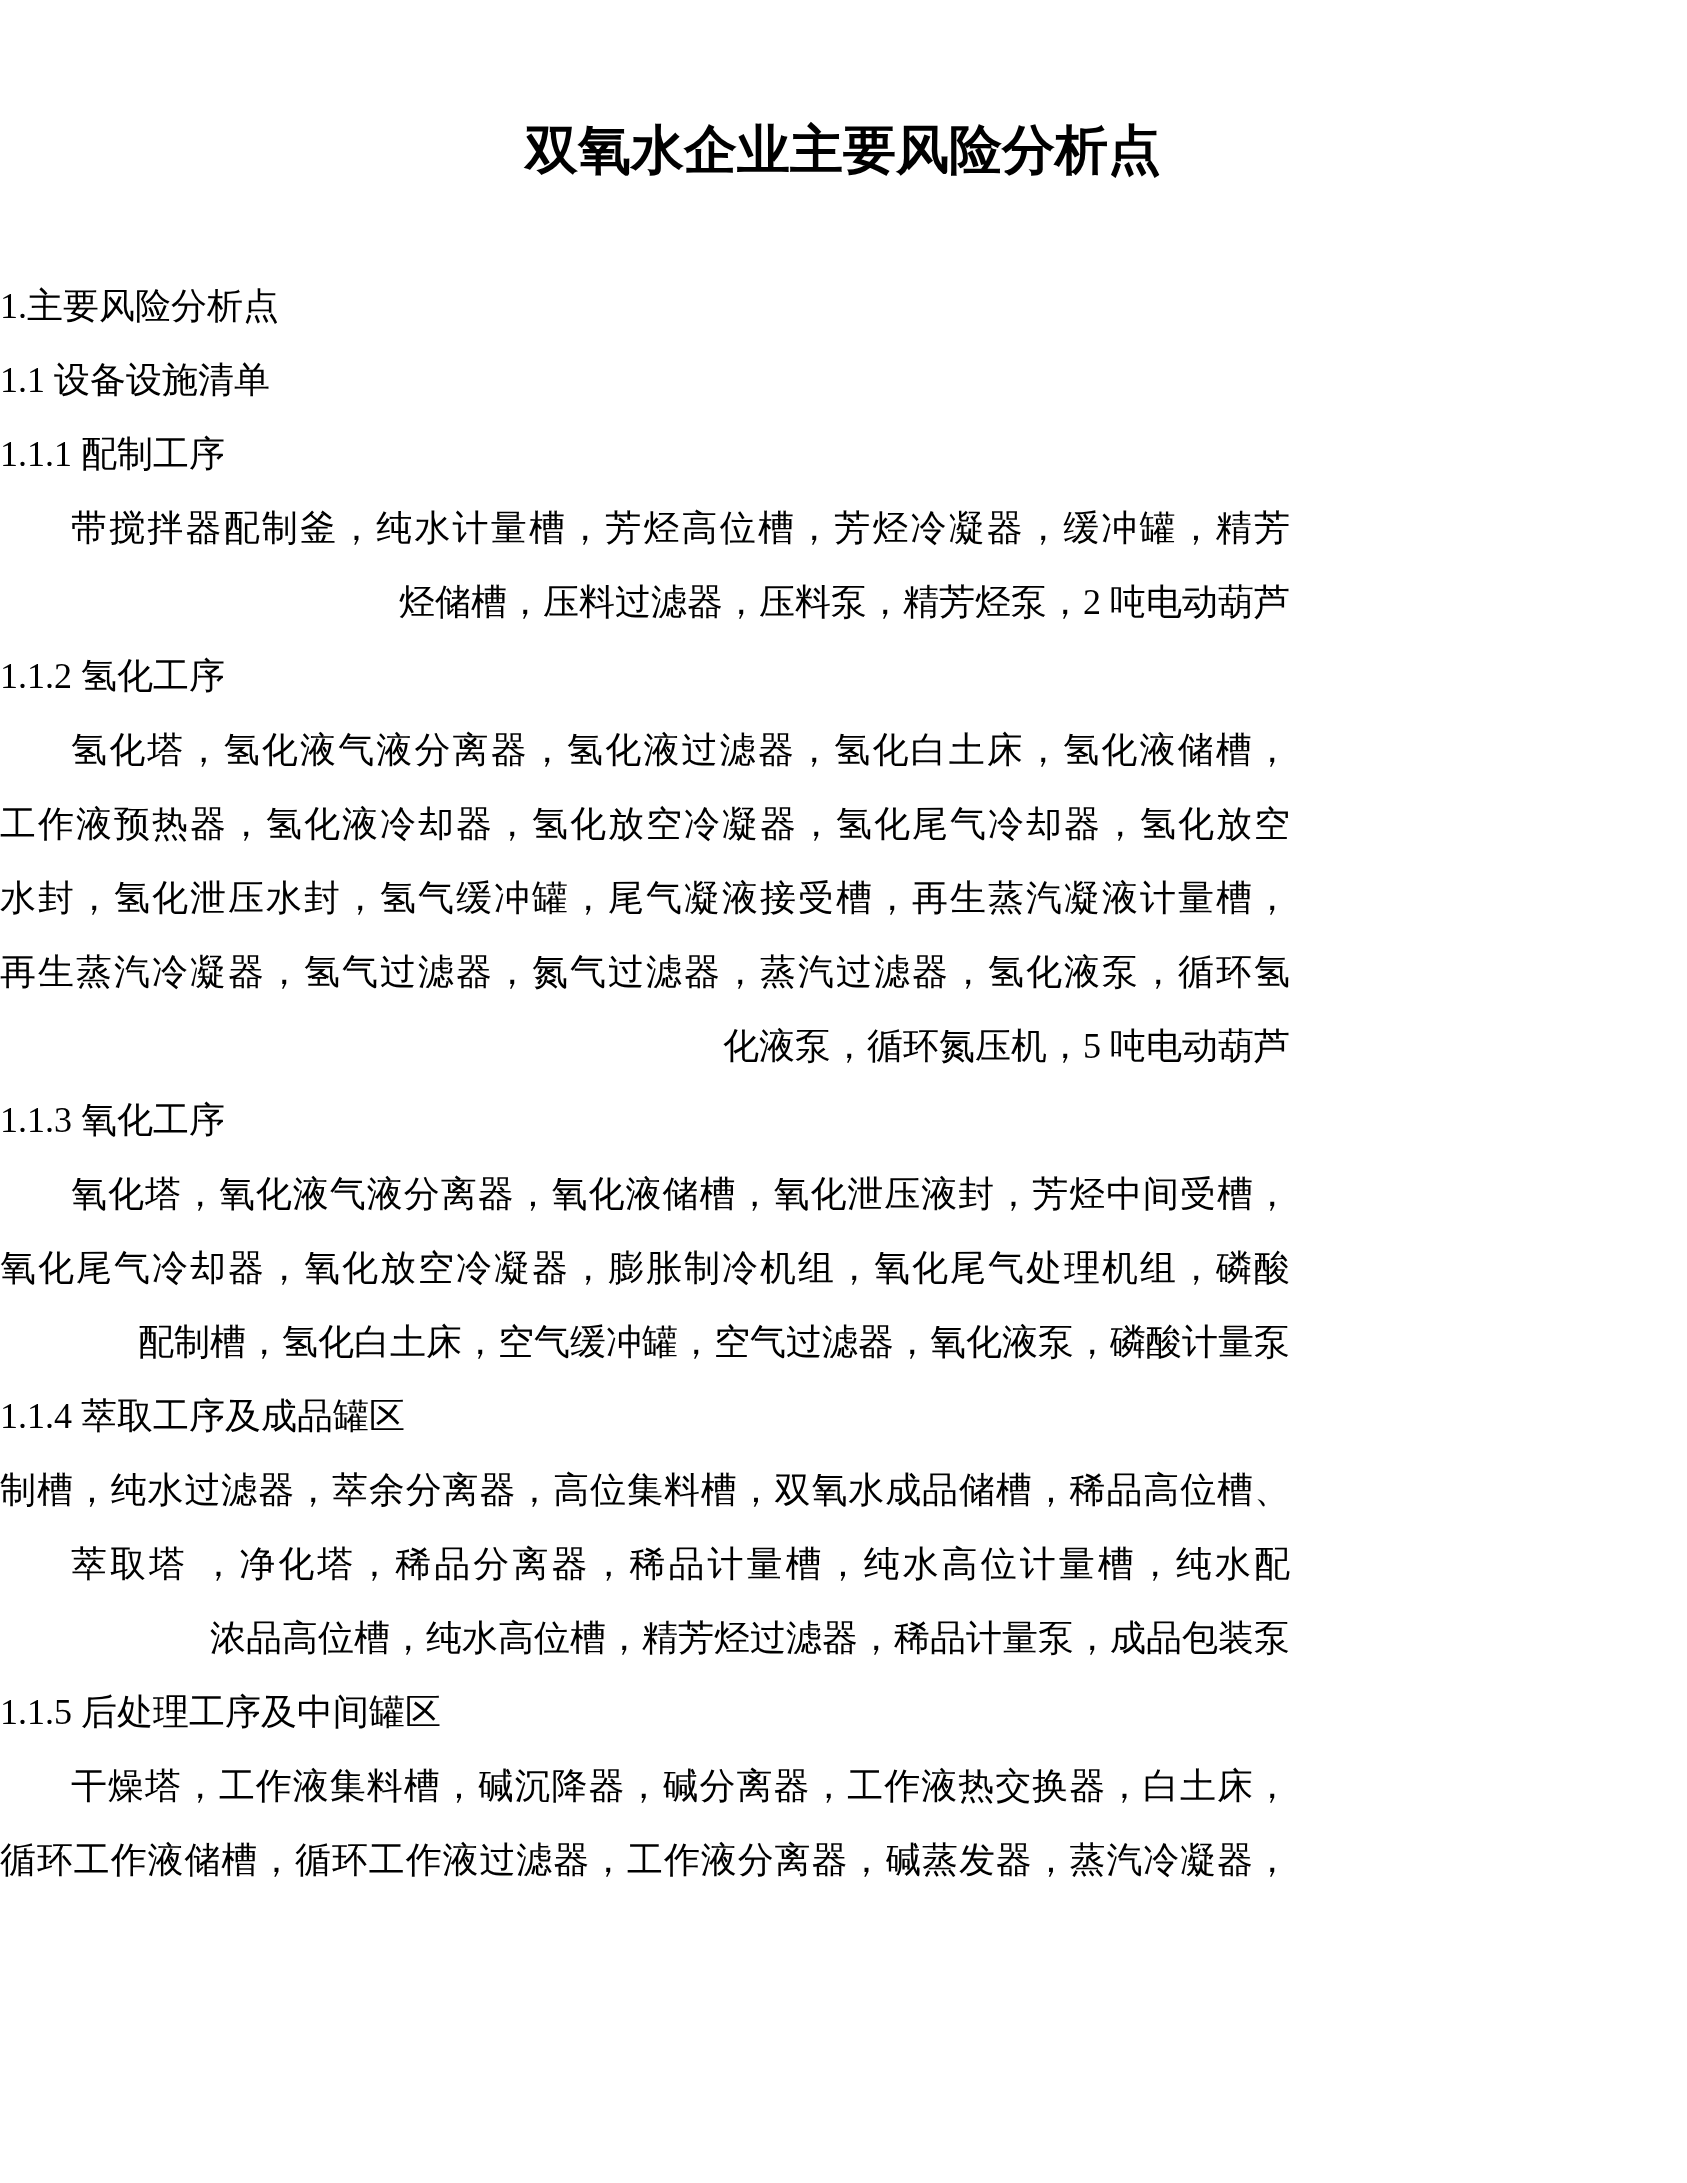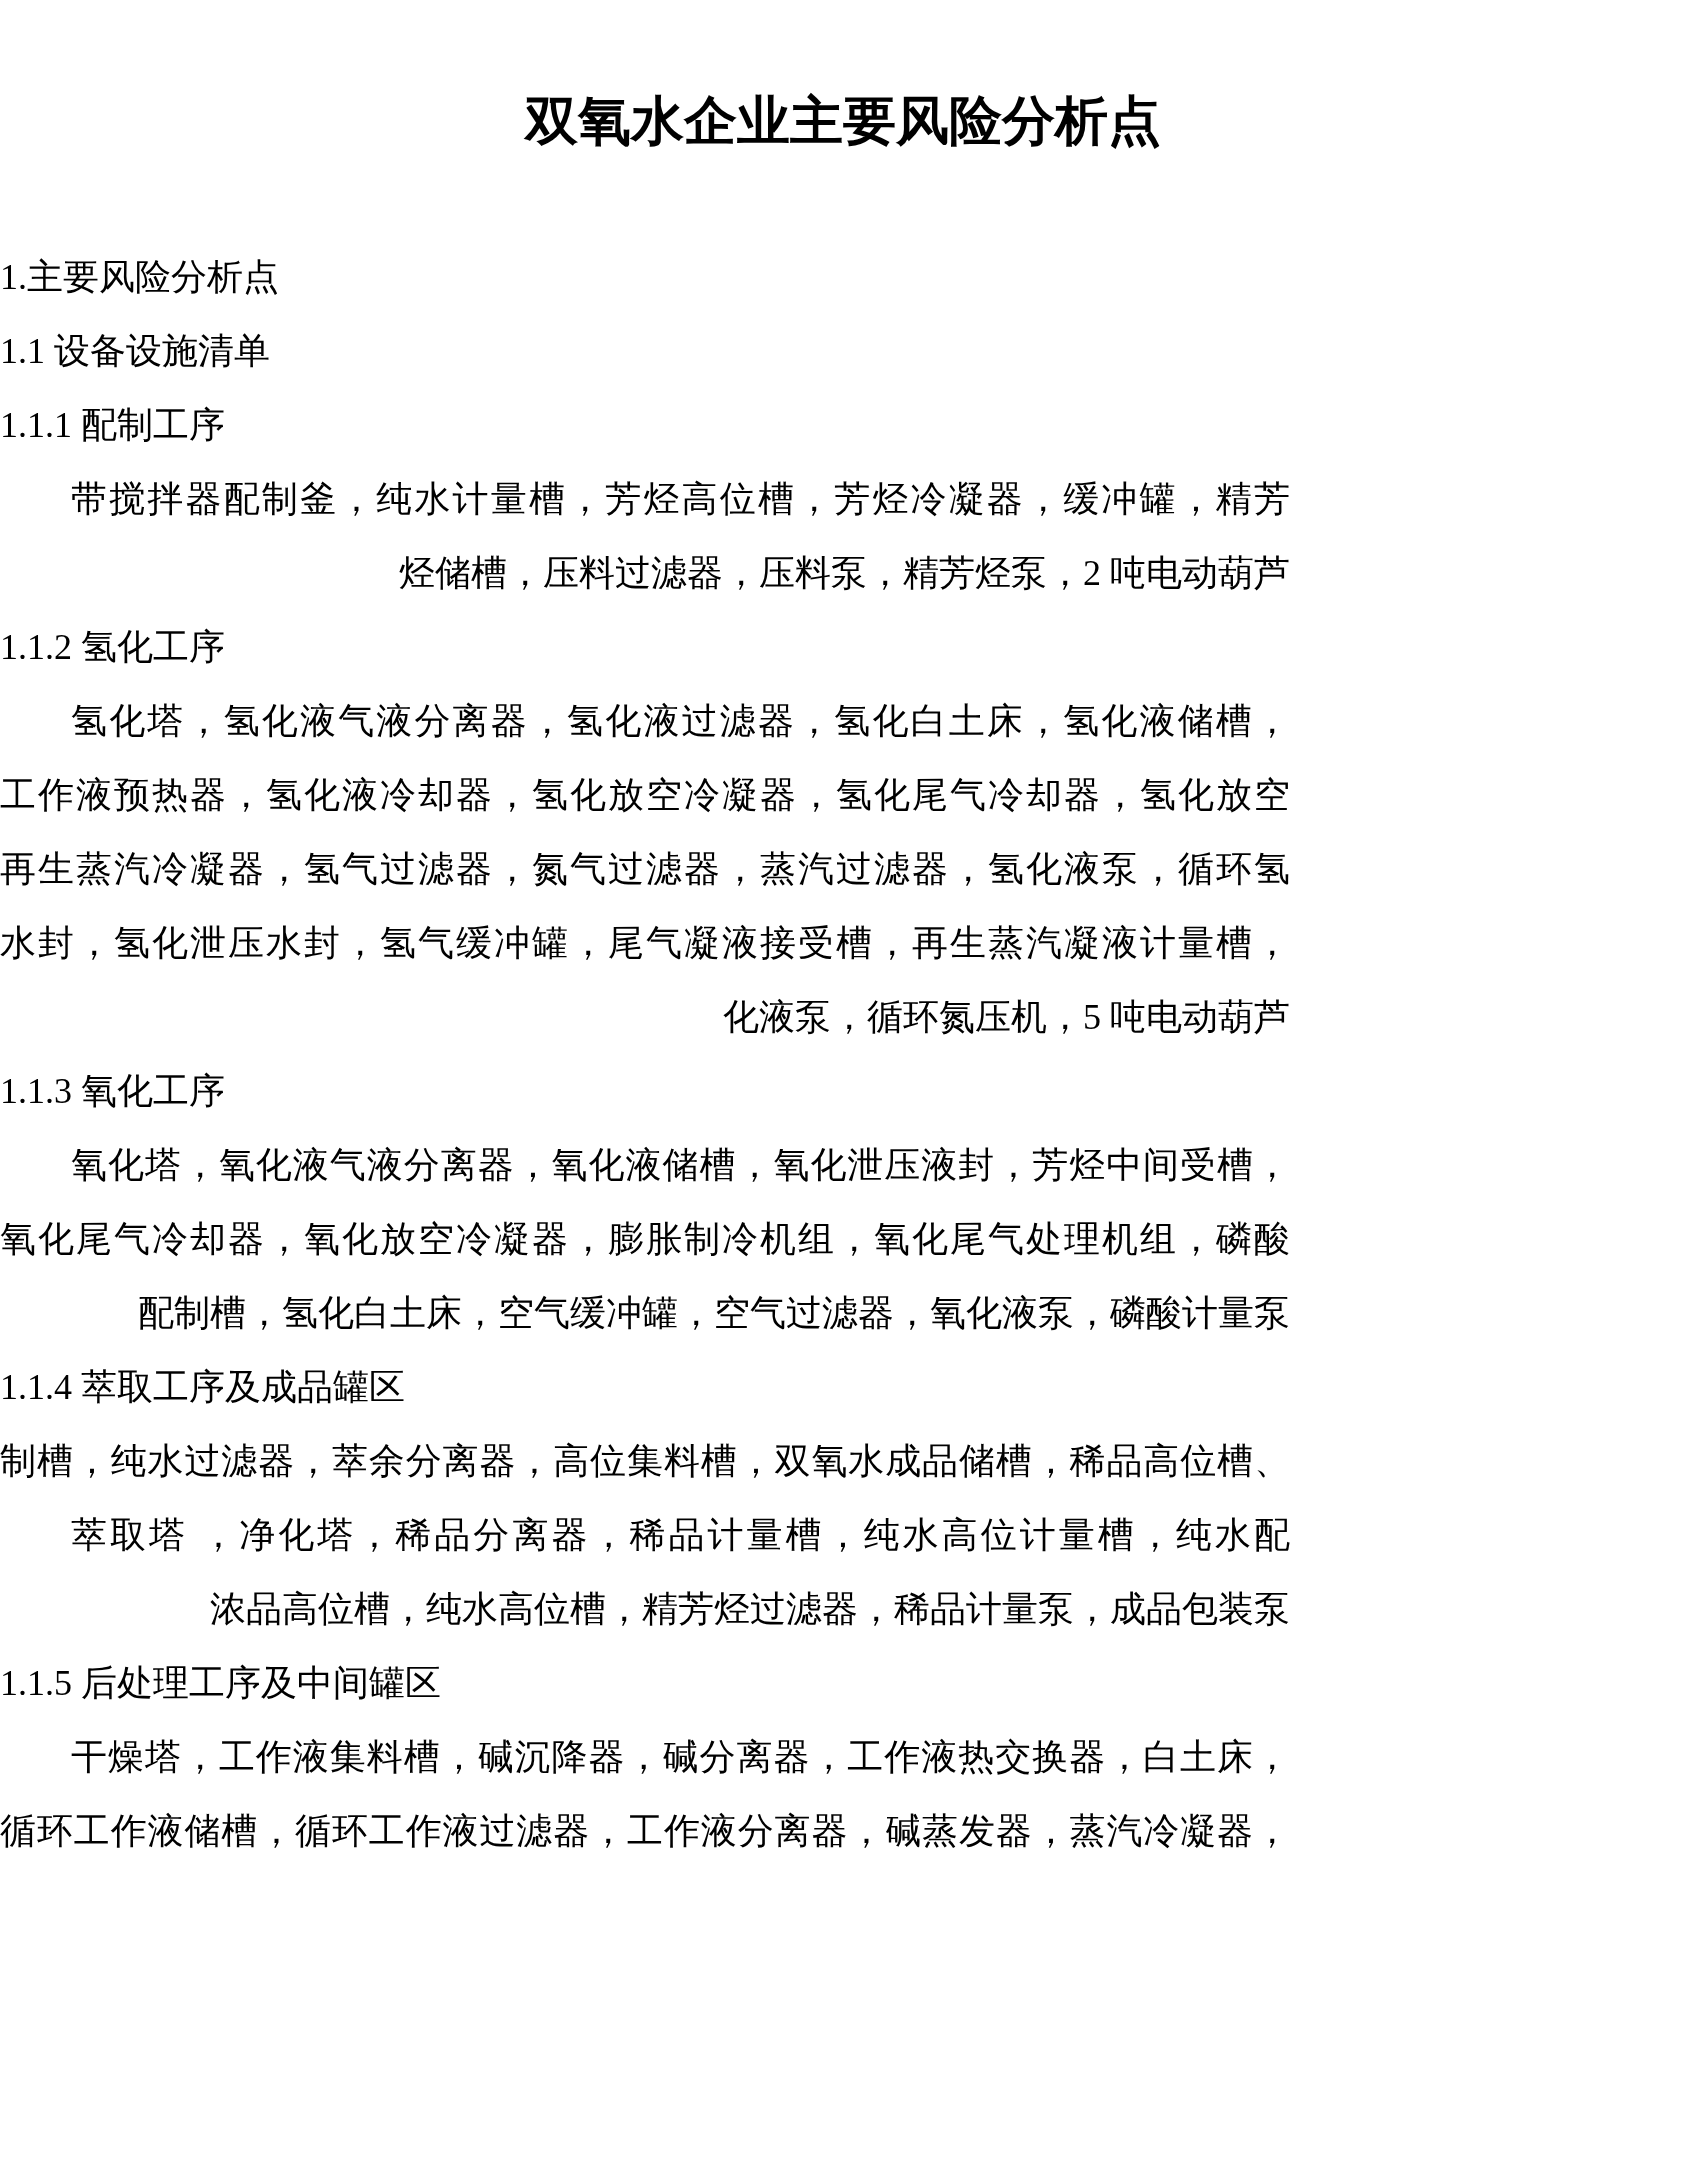--- a/index.html
+++ b/index.html
@@ -19,7 +19,7 @@
   }
   .doc-title {
     margin: 0;
-    padding-top: 78px;
+    padding-top: 107px;
     margin-left: 198px;
     width: 1290px;
     font-size: 53px;

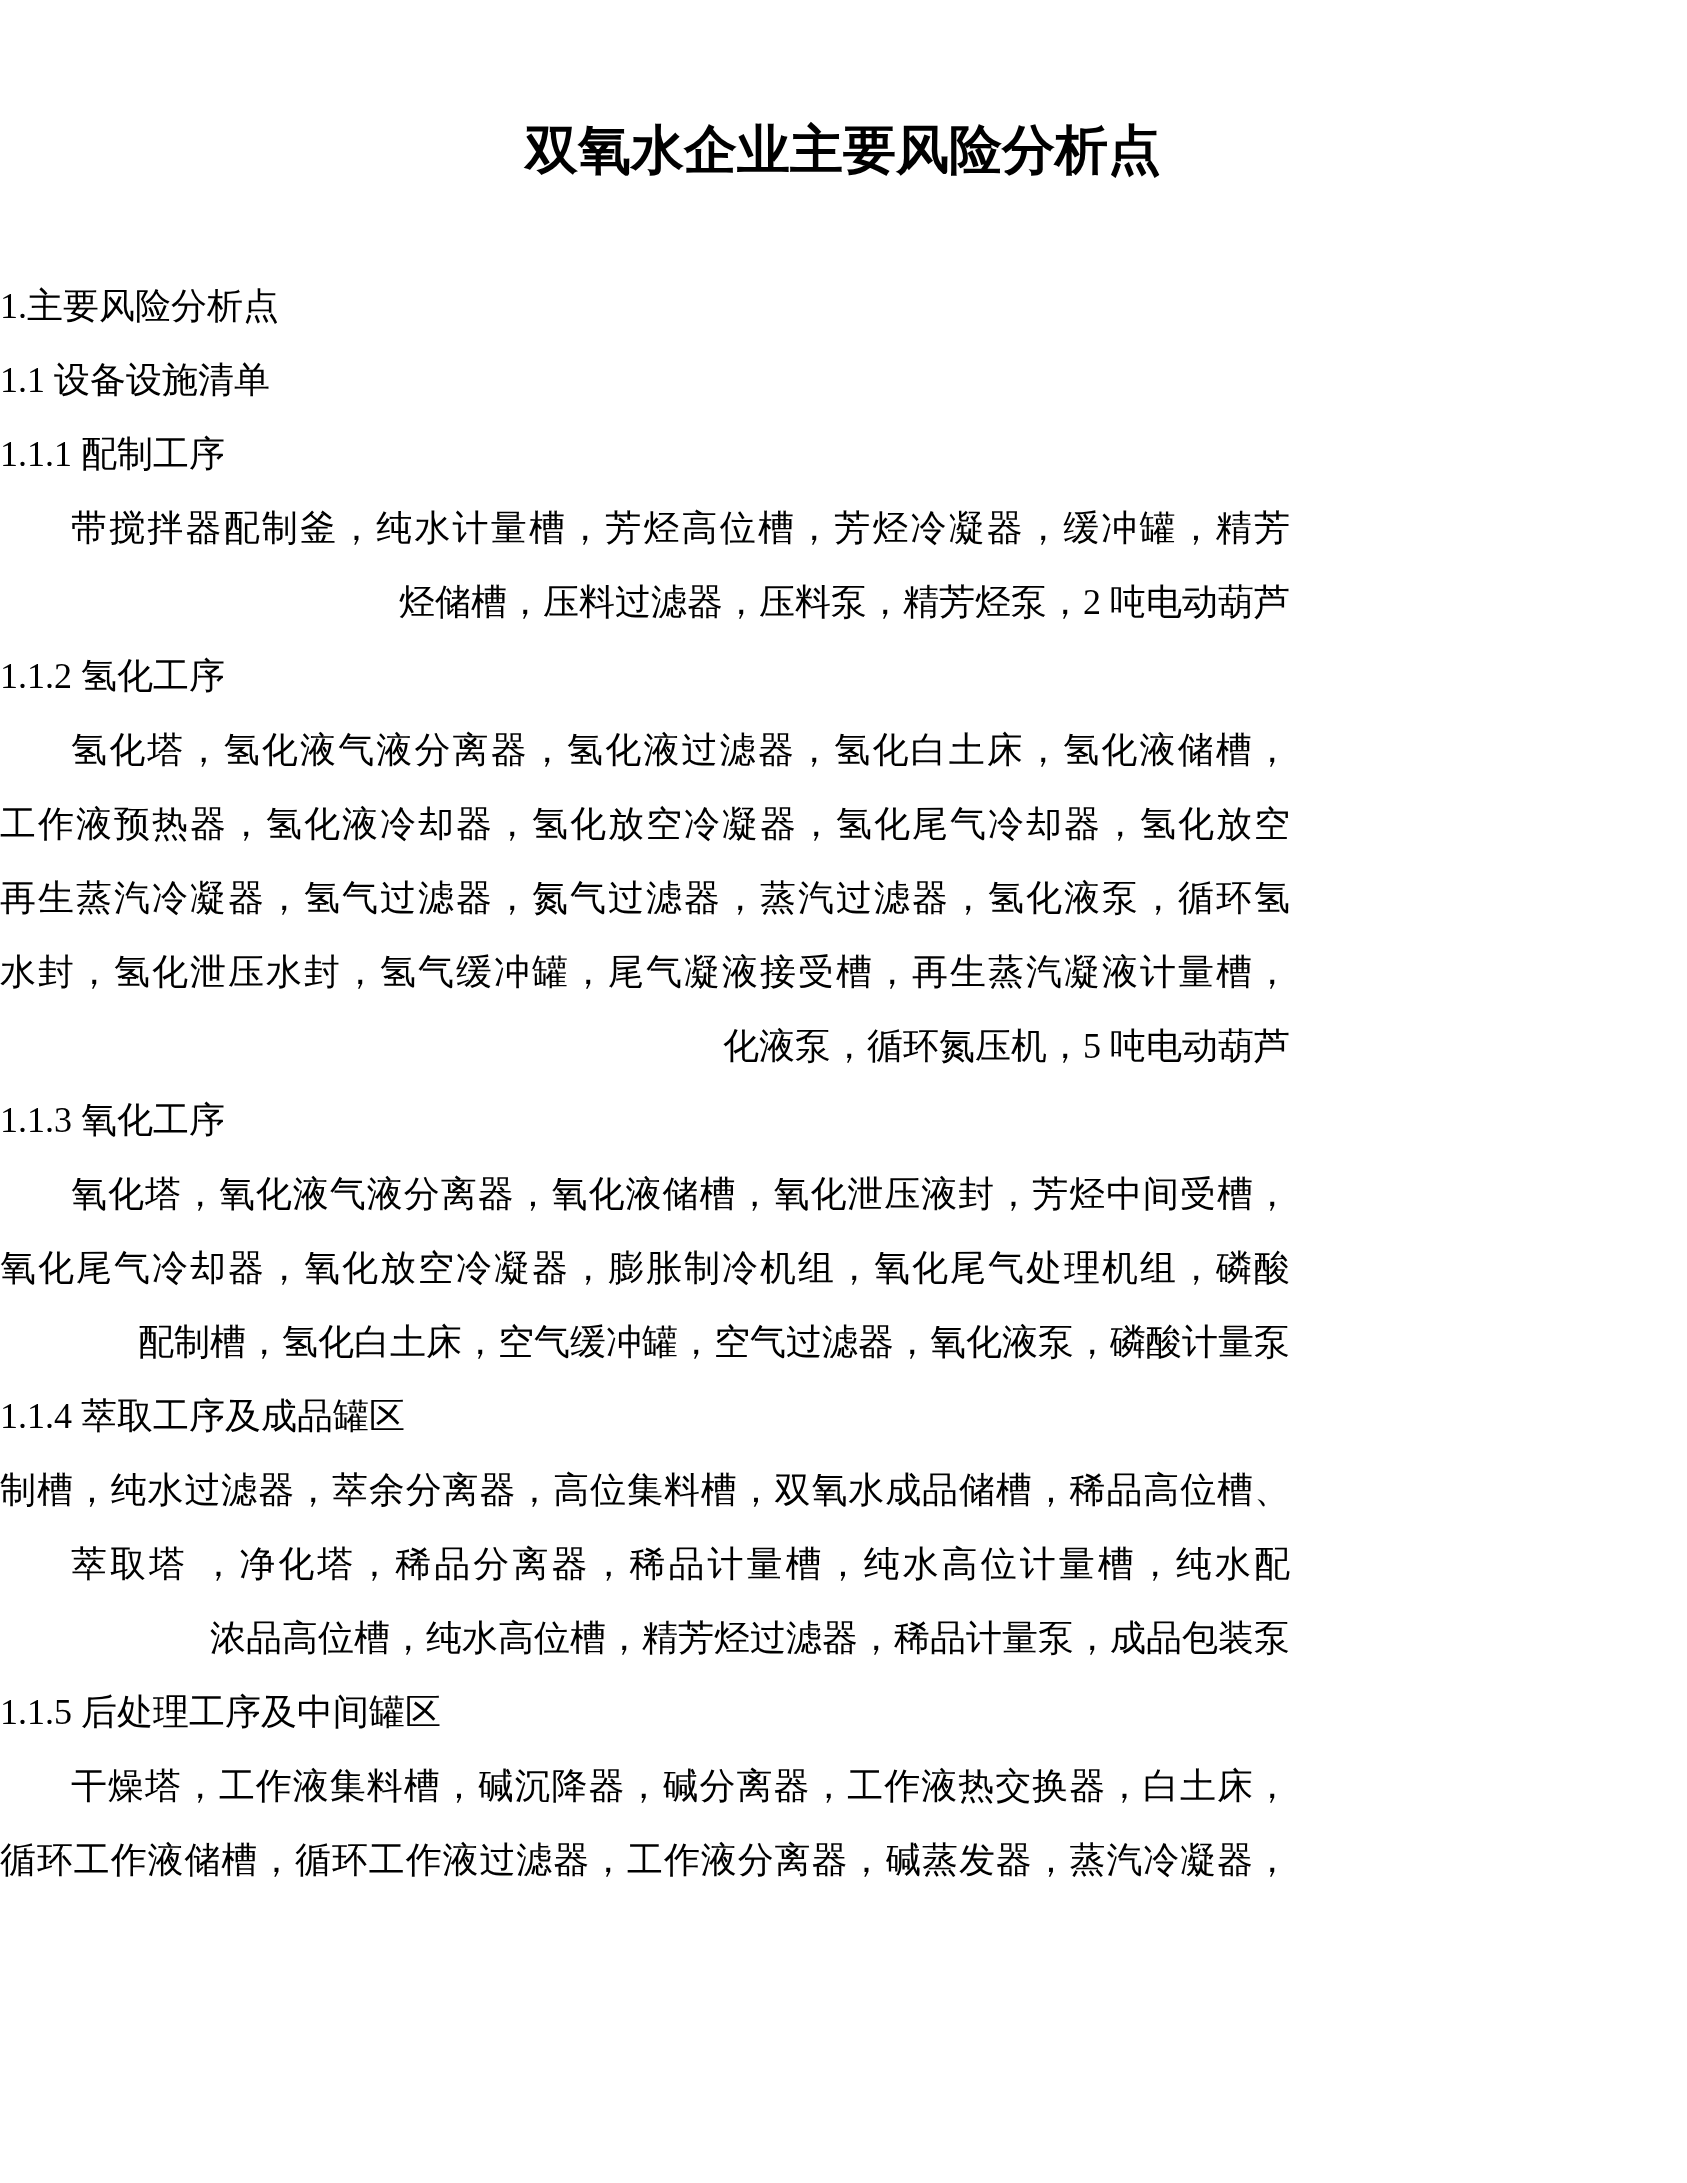--- a/index.html
+++ b/index.html
@@ -70,8 +70,8 @@
       <div class="line heading">1.1.2 氢化工序</div>
       <div class="line para-first">氢化塔，氢化液气液分离器，氢化液过滤器，氢化白土床，氢化液储槽，</div>
       <div class="line para-cont">工作液预热器，氢化液冷却器，氢化放空冷凝器，氢化尾气冷却器，氢化放空</div>
+      <div class="line para-cont">水封，氢化泄压水封，氢气缓冲罐，尾气凝液接受槽，再生蒸汽凝液计量槽，</div>
       <div class="line para-cont">再生蒸汽冷凝器，氢气过滤器，氮气过滤器，蒸汽过滤器，氢化液泵，循环氢</div>
-      <div class="line para-cont">水封，氢化泄压水封，氢气缓冲罐，尾气凝液接受槽，再生蒸汽凝液计量槽，</div>
       <div class="line para-last">化液泵，循环氮压机，5 吨电动葫芦</div>
       <div class="line heading">1.1.3 氧化工序</div>
       <div class="line para-first">氧化塔，氧化液气液分离器，氧化液储槽，氧化泄压液封，芳烃中间受槽，</div>

